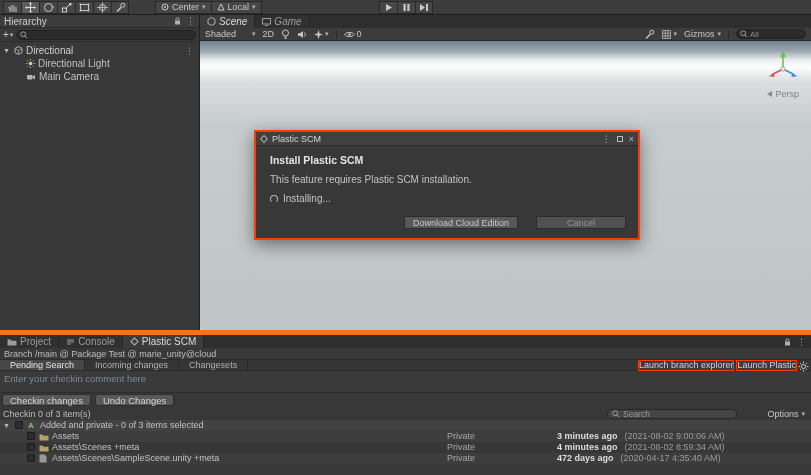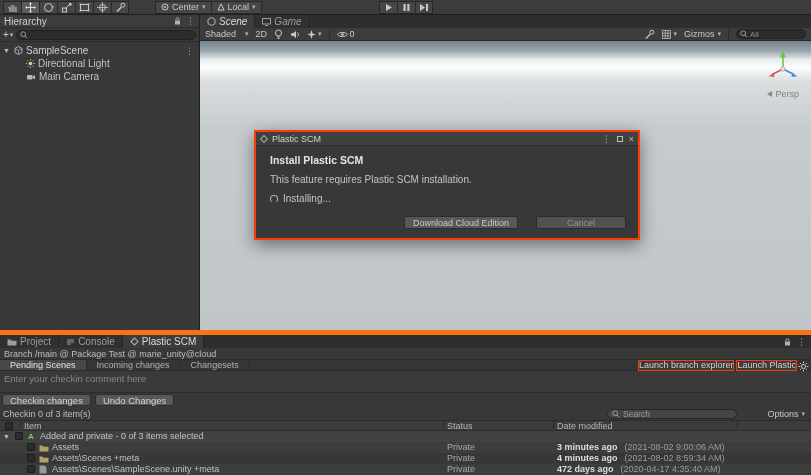--- a/index.html
+++ b/index.html
@@ -323,7 +323,7 @@
         </div>
       </div>
       <div class="scene-toolbar">
-        <span style="display:flex;align-items:center;gap:9px">
+        <span style="display:flex;align-items:center;gap:16px">
             <span>Shaded</span>
             <span class="caret">▾</span>
           </span>

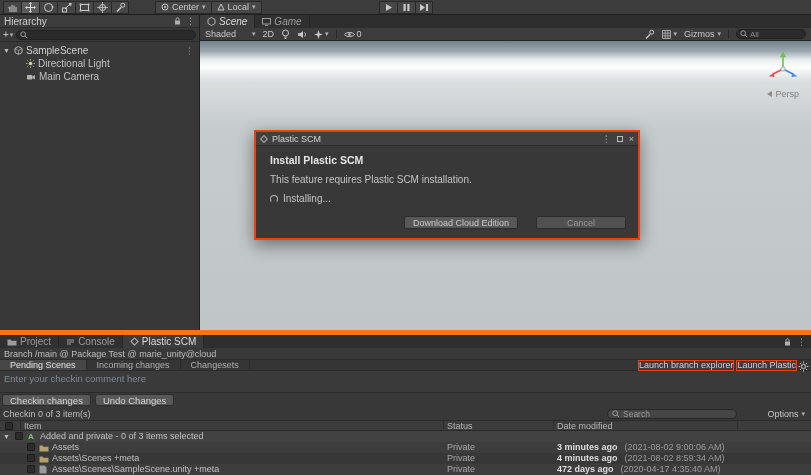--- a/index.html
+++ b/index.html
@@ -278,7 +278,7 @@
                 <path d="M1 2.5l3.5 2 3.5-2M4.5 4.5v4" stroke="#b5b5b5" stroke-width=".7" fill="none"></path>
               </svg>
             </span>
-          <span>SampleScene</span>
+          <span>Directional</span>
           <span class="kebab">⋮</span>
         </div>
         <div class="tree-row child">

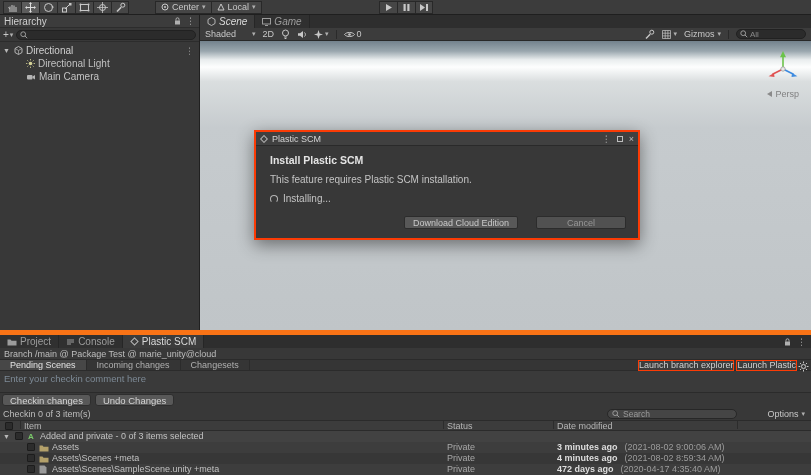--- a/index.html
+++ b/index.html
@@ -476,7 +476,7 @@
     </div>
 
     <div class="viewtabs-row">
-      <div class="vtab active">Pending Scenes</div>
+      <div class="vtab active">Pending Search</div>
       <div class="vtab">Incoming changes</div>
       <div class="vtab">Changesets</div>
       <div class="launch-wrap">

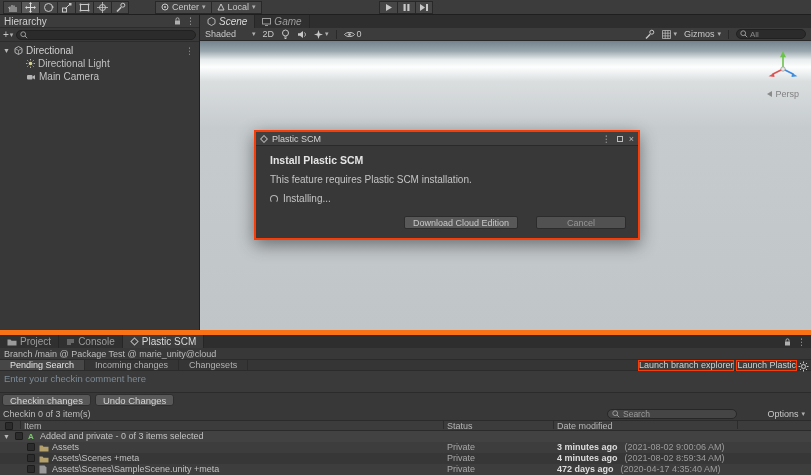--- a/index.html
+++ b/index.html
@@ -519,16 +519,6 @@
       </span>
     </div>
 
-    <div class="tbl-header">
-      <span class="checkbox" style="position:absolute;left:5px;top:1px"></span>
-      <span style="left:24px">Item</span>
-      <span style="left:447px">Status</span>
-      <span style="left:557px">Date modified</span>
-      <span class="vline" style="left:20px"></span>
-      <span class="vline" style="left:443px"></span>
-      <span class="vline" style="left:553px"></span>
-      <span class="vline" style="left:737px"></span>
-    </div>
 
     <div class="row g-row">
       <span class="cell" style="left:3px">

